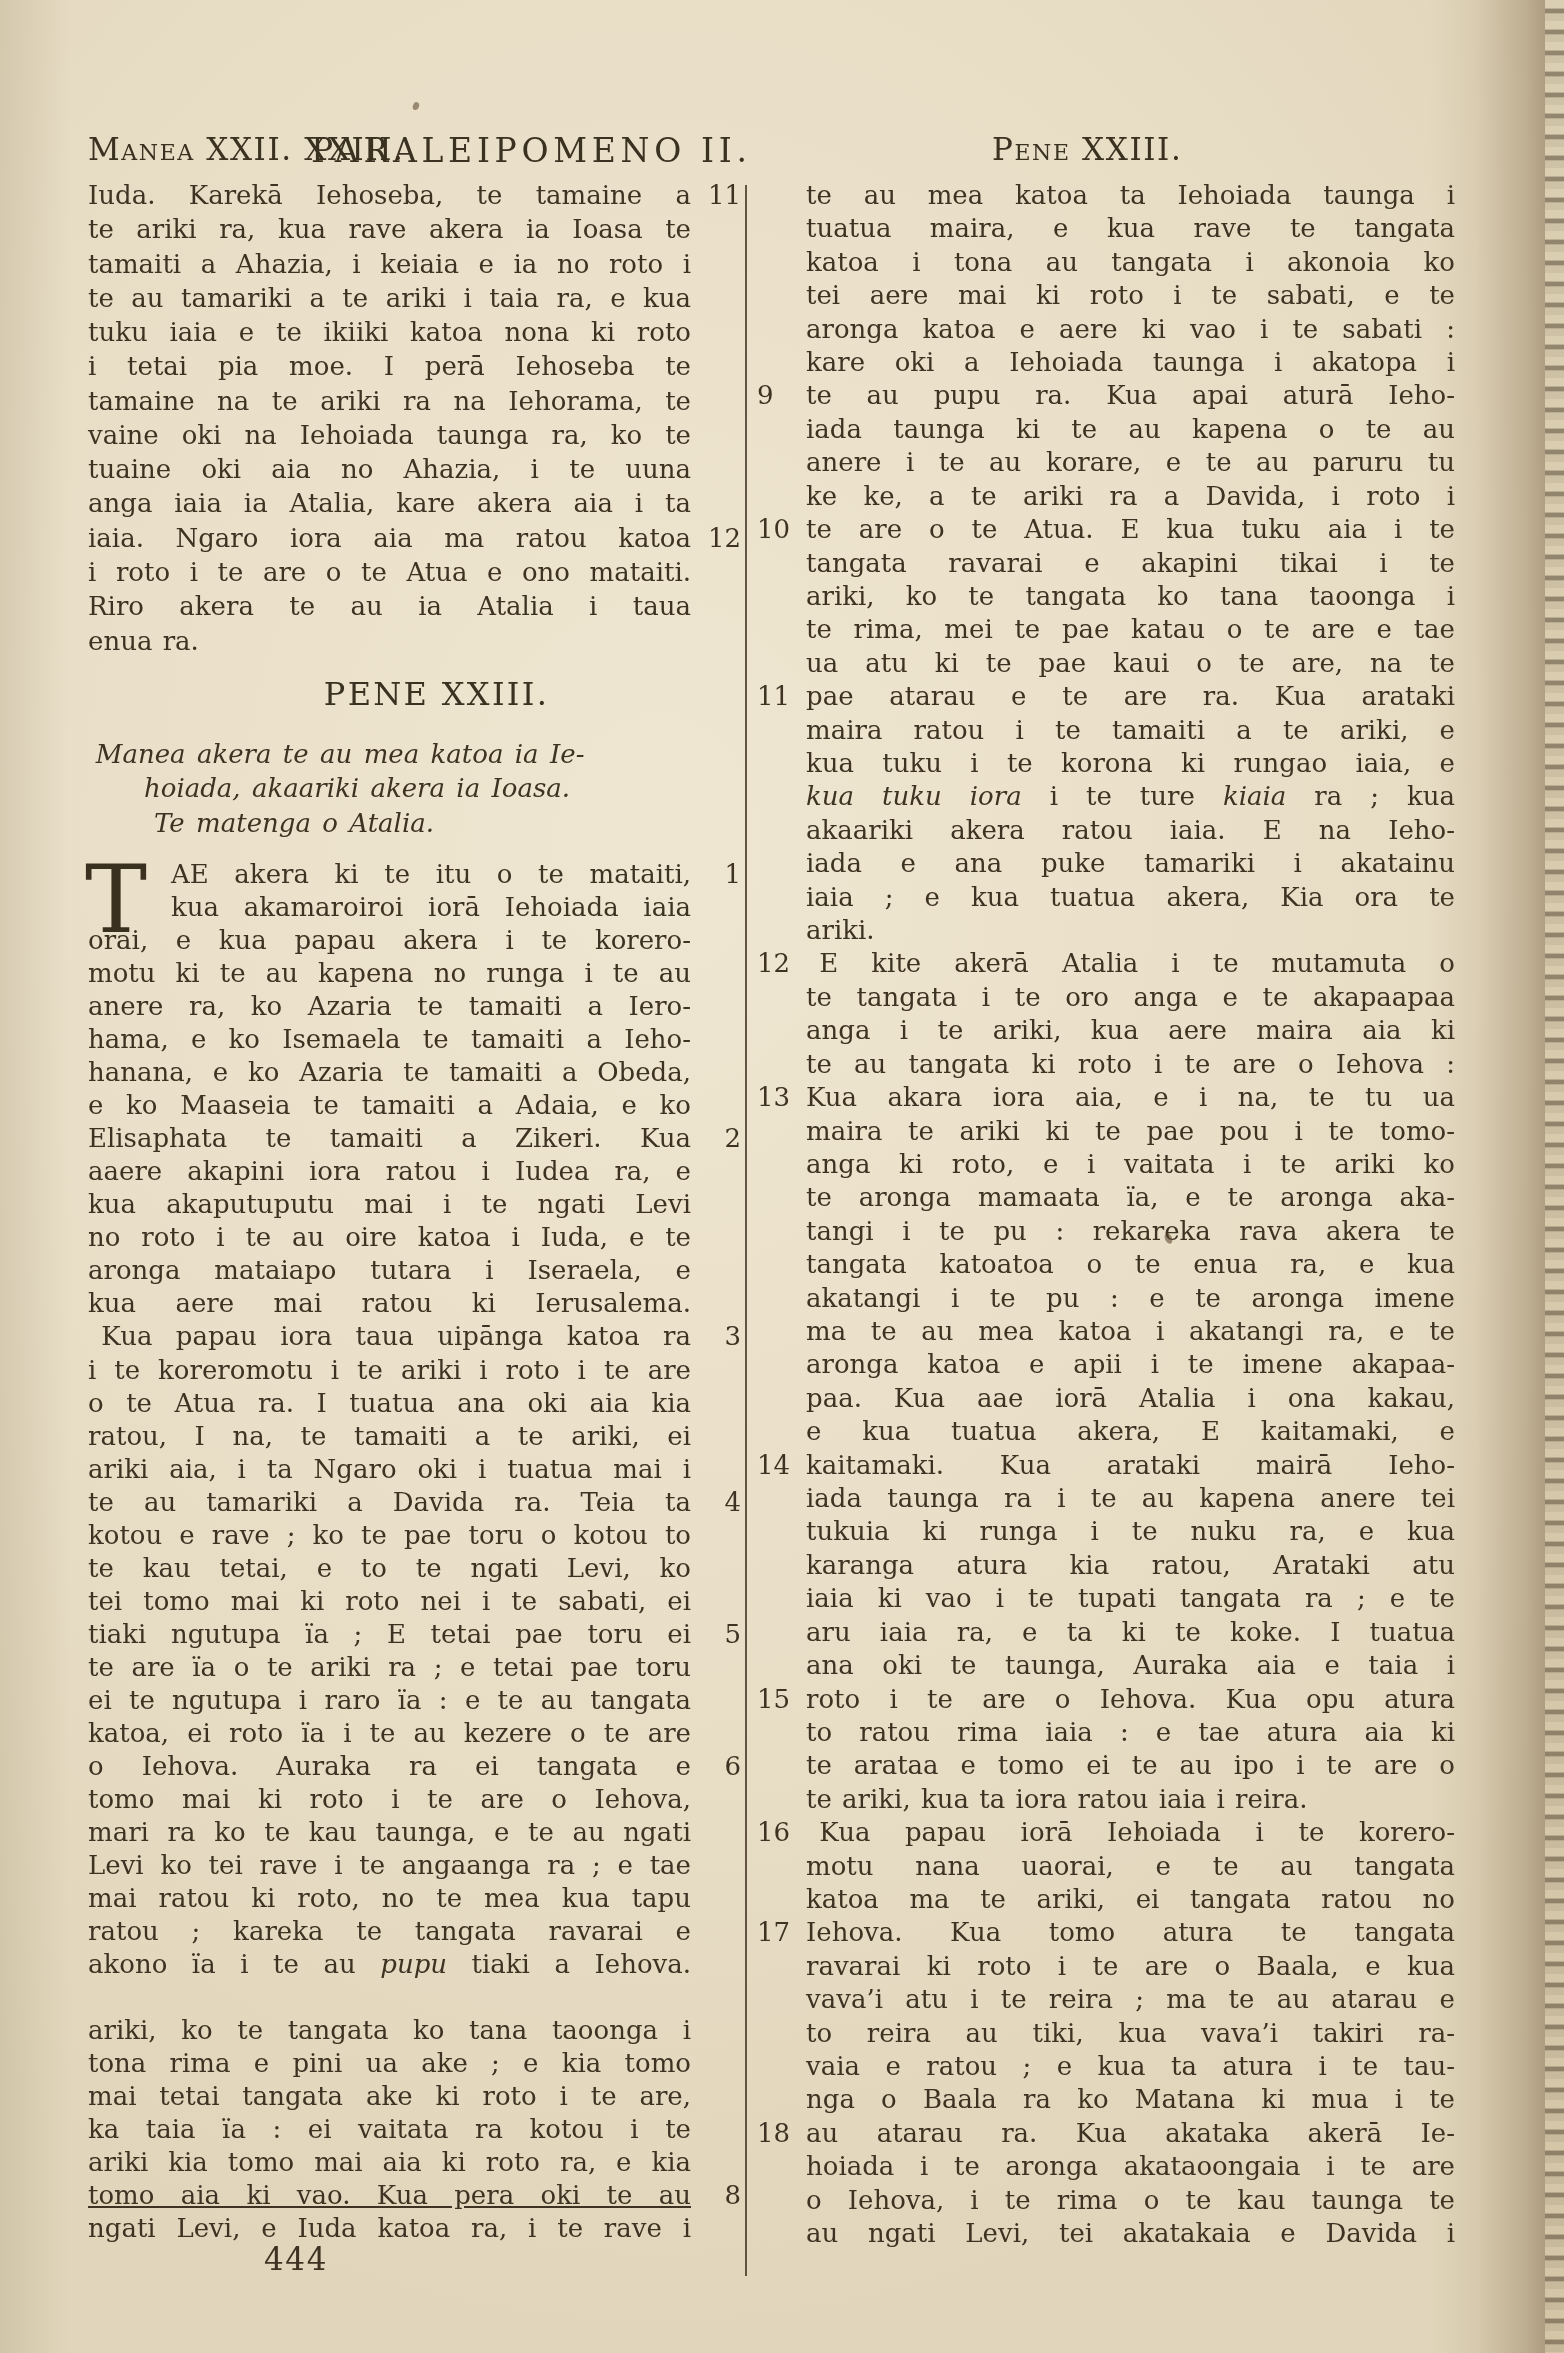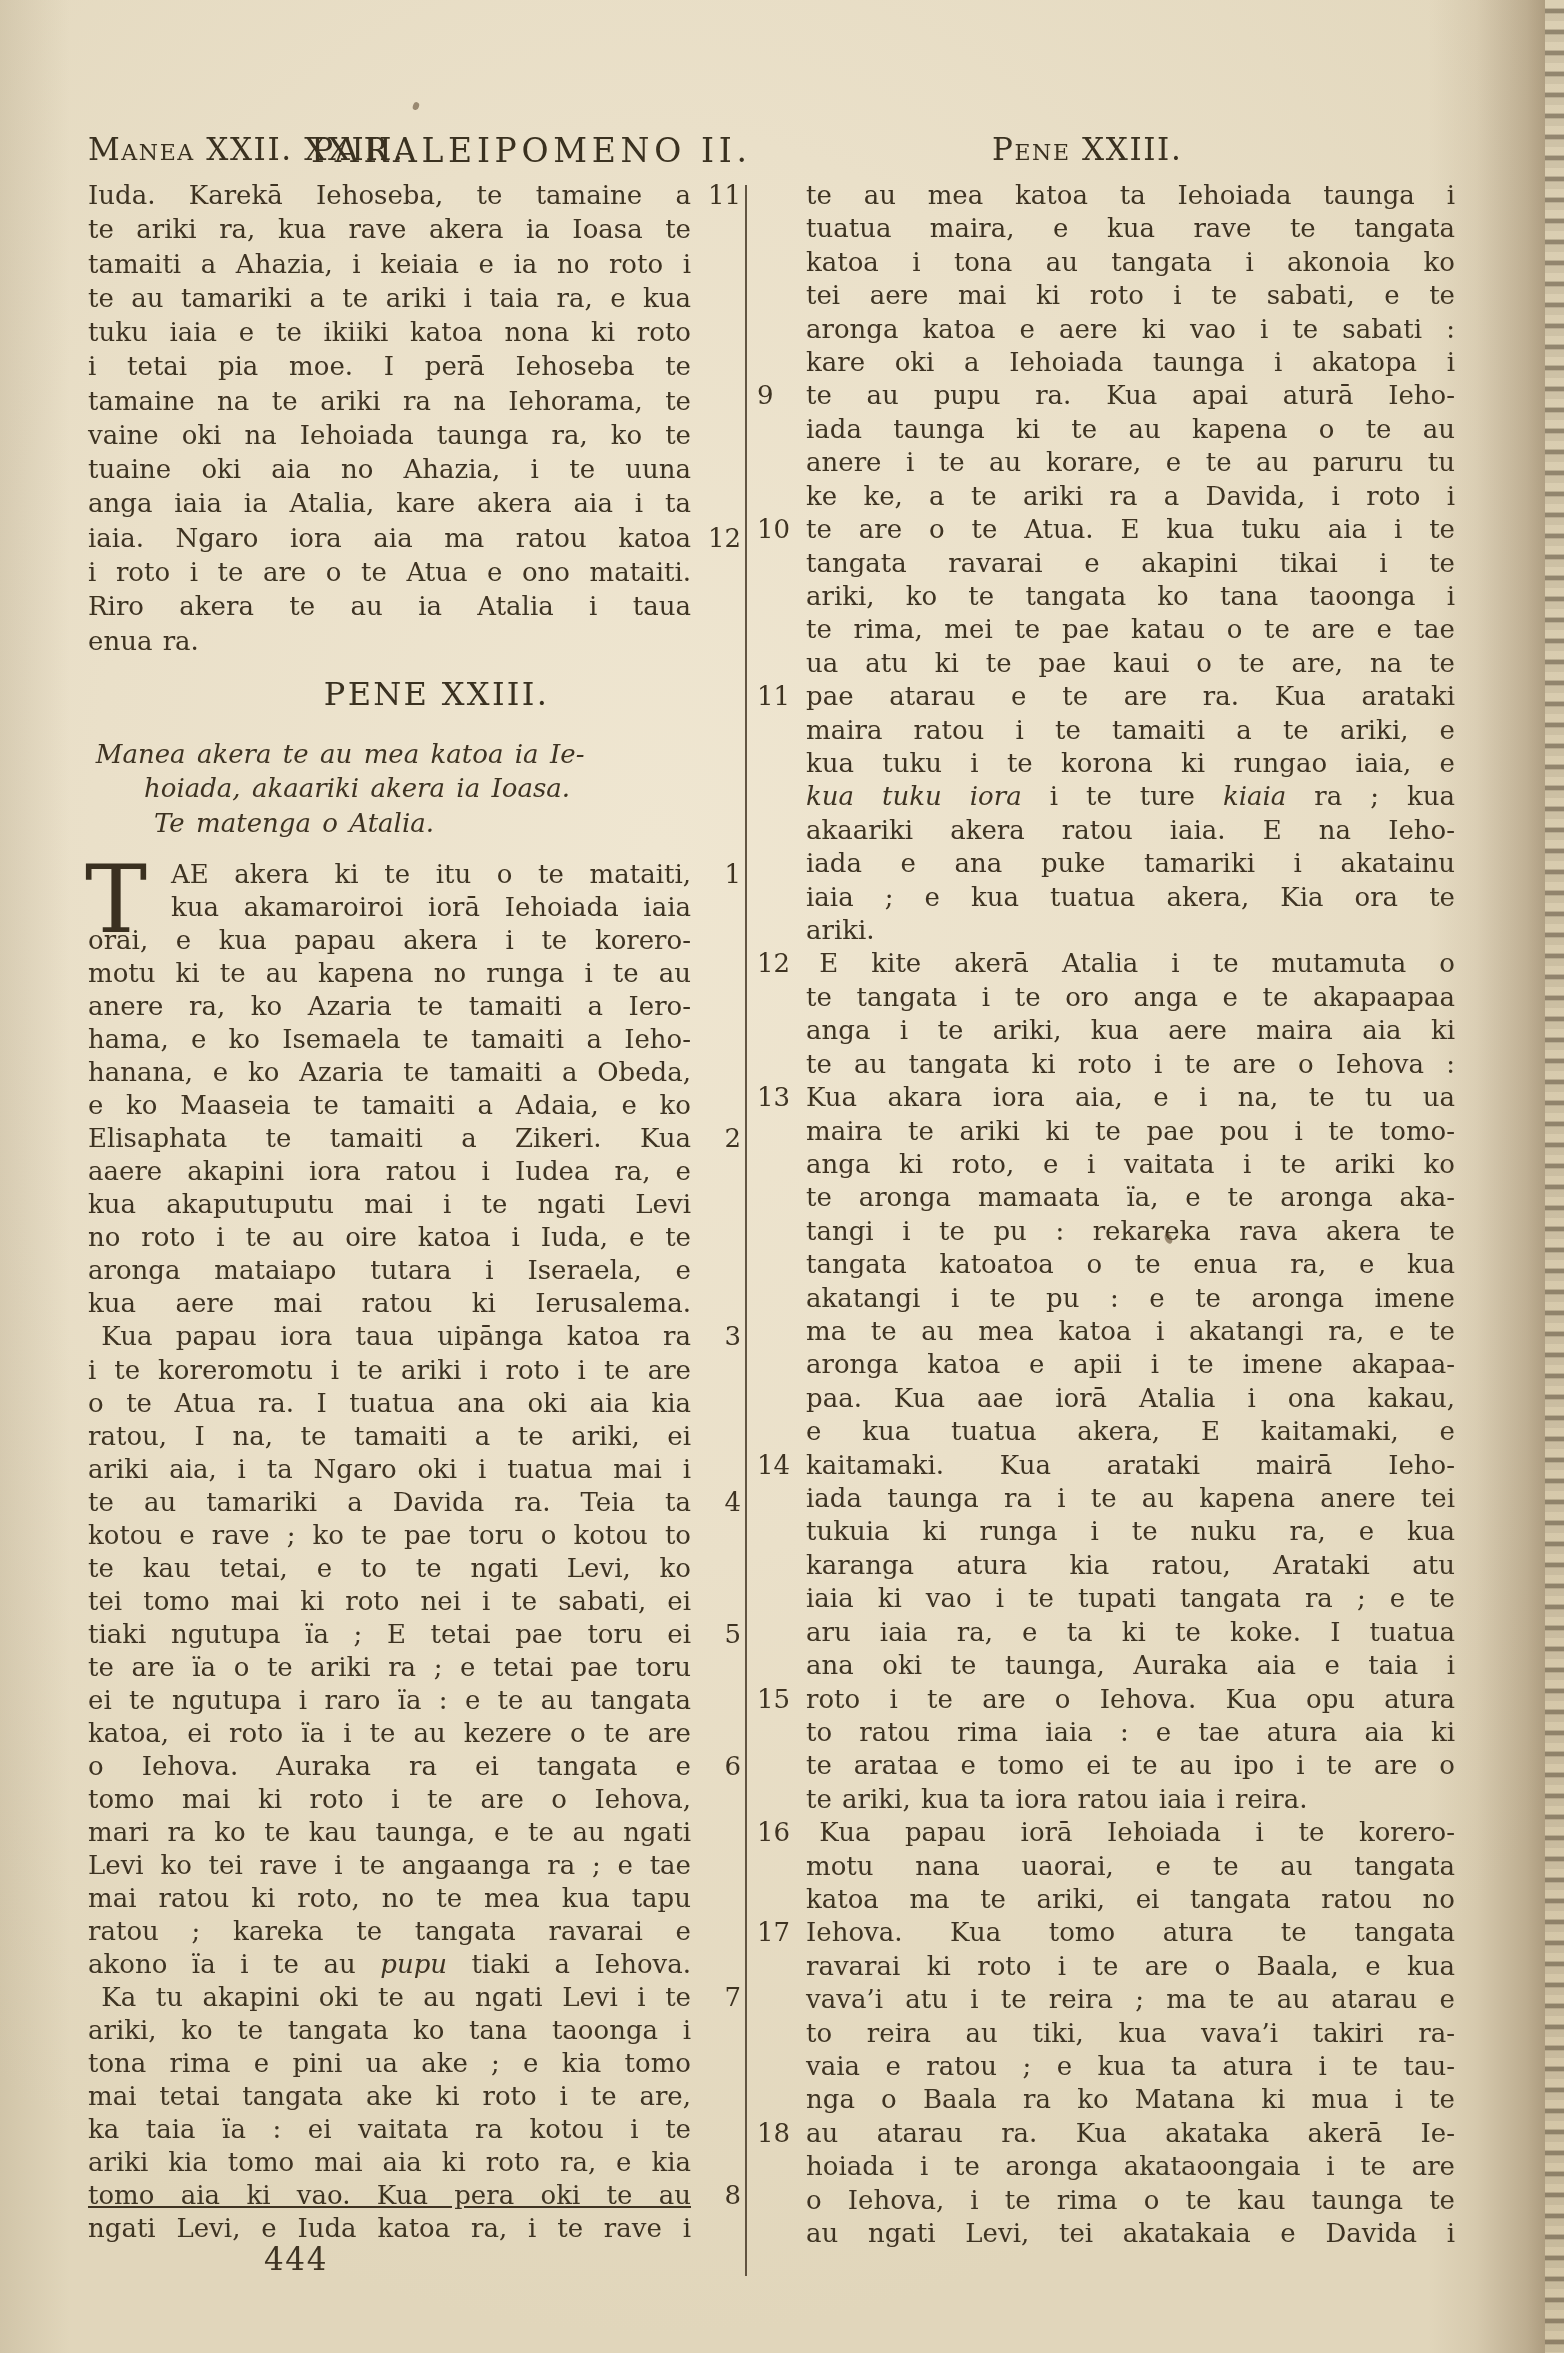--- a/index.html
+++ b/index.html
@@ -119,7 +119,6 @@
       <div class="tl" style="top: 1883px;">mai ratou ki roto, no te mea kua tapu</div>
       <div class="tl" style="top: 1916px;">ratou ; kareka te tangata ravarai e</div>
       <div class="tl" style="top: 1949px;">akono ïa i te au <em>pupu</em> tiaki a Iehova.</div>
-      <div class="tl pind" style="top: 1982px;">Ka tu akapini oki te au ngati Levi i te<span class="vno vno-r">7</span></div>
       <div class="tl" style="top: 2015px;">ariki, ko te tangata ko tana taoonga i</div>
       <div class="tl" style="top: 2048px;">tona rima e pini ua ake ; e kia tomo</div>
       <div class="tl" style="top: 2081px;">mai tetai tangata ake ki roto i te are,</div>

